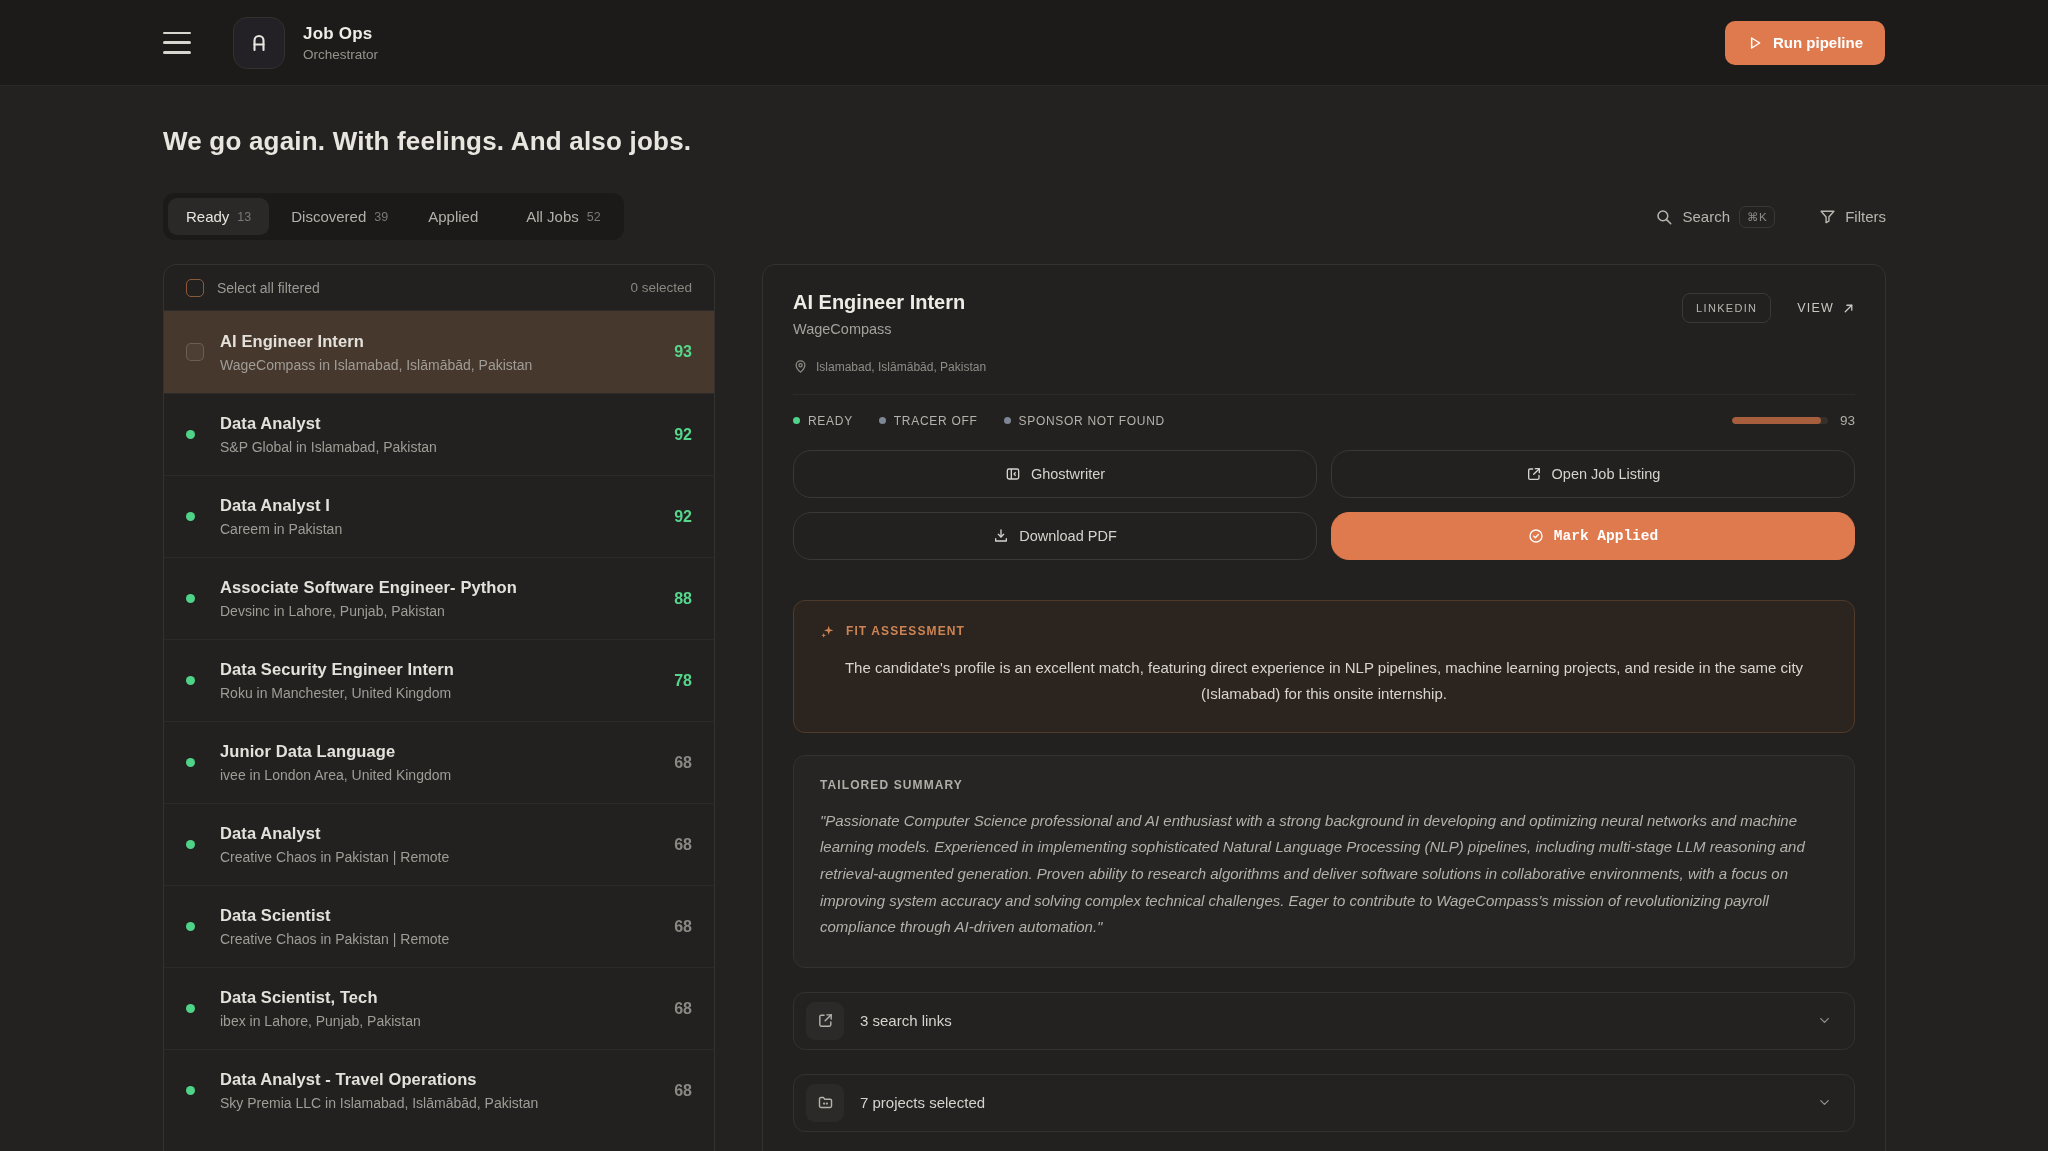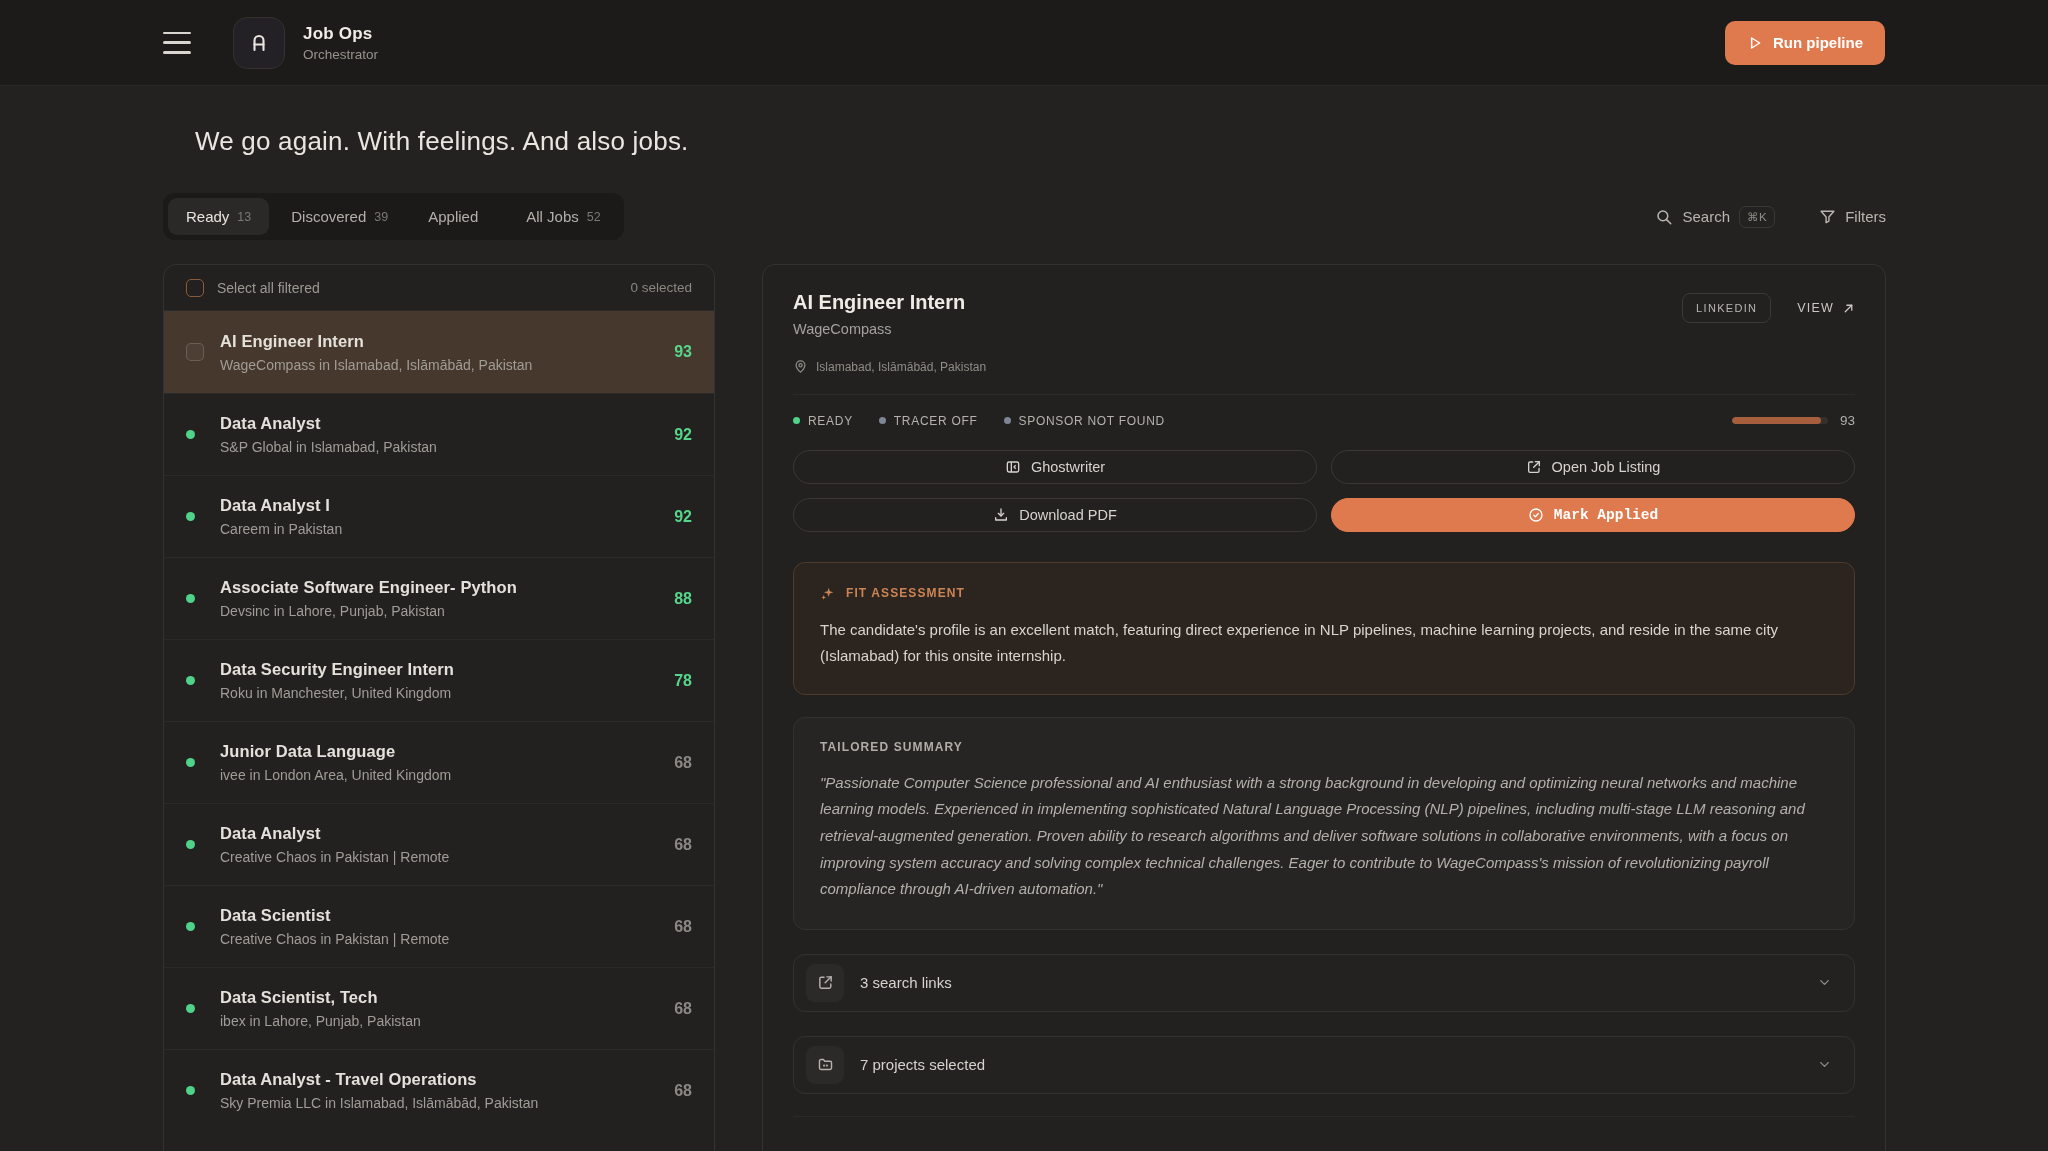--- a/index.html
+++ b/index.html
@@ -35,7 +35,7 @@
 
   
   .content { padding:0 162px 0 163px; }
-  .heading { margin-top:40px; font-size:26px; font-weight:400; color:#e9e6e0; letter-spacing:.2px;margin-left:32px; }
+  .heading { margin-top:40px; font-size:26px; font-weight:700; color:#e9e6e0; letter-spacing:.2px; }
 
   .controls-row { margin-top:36px; display:flex; align-items:center; }
   .tabs { display:flex; align-items:center; background:#1b1a19; border-radius:12px; padding:5px; gap:4px; }

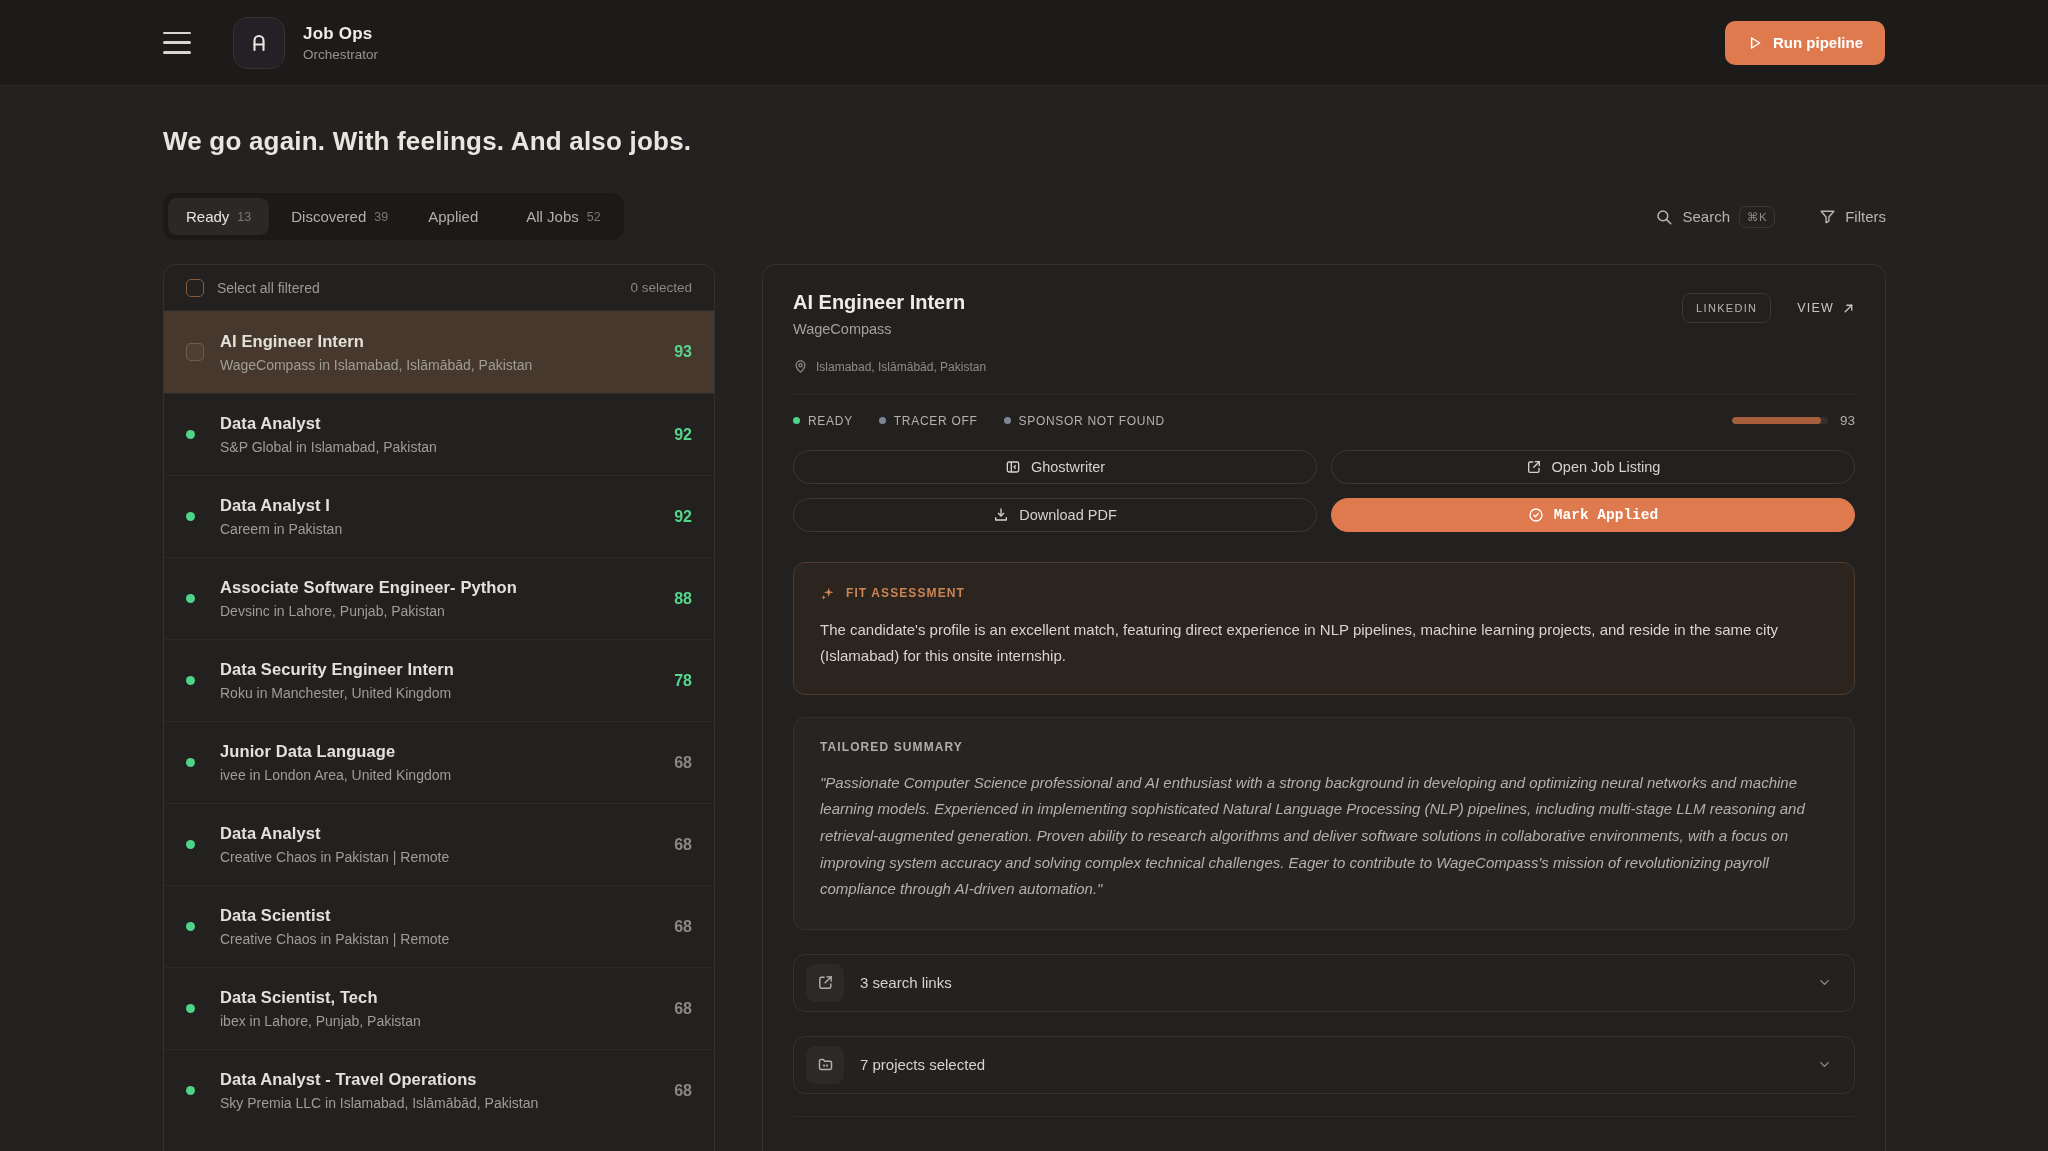--- a/index.html
+++ b/index.html
@@ -124,7 +124,7 @@
 
   .btn-grid { margin-top:22px; display:grid; grid-template-columns:1fr 1fr; gap:14px; }
   .action-btn {
-    height:34px; border-radius:18px; border:1px solid #3a3734; background:transparent;
+    height:48px; border-radius:18px; border:1px solid #3a3734; background:transparent;
     color:#d6d3cd; font-size:14.5px; font-weight:500; font-family:inherit;
     display:flex; align-items:center; justify-content:center; gap:10px; cursor:pointer;
   }

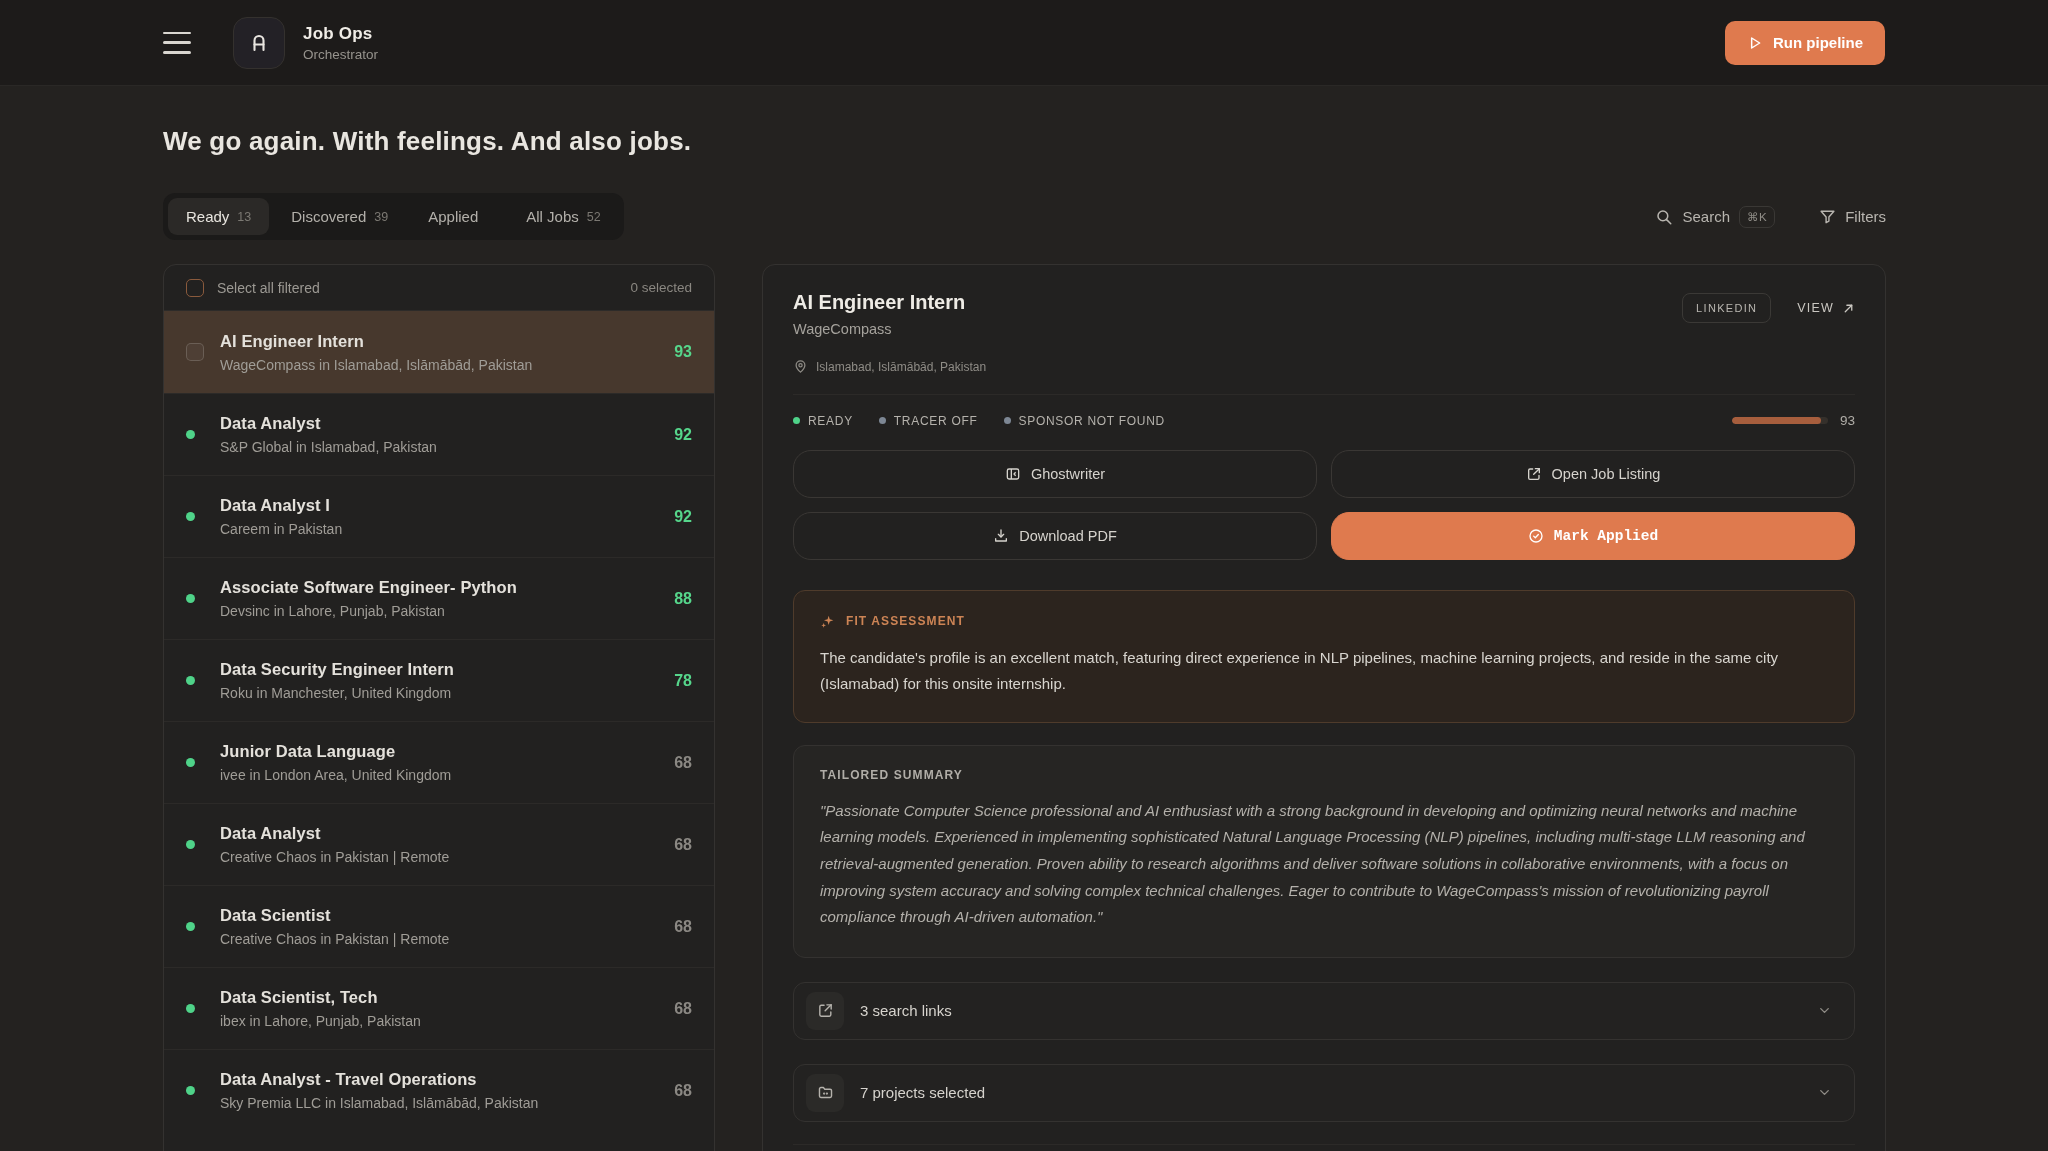--- a/index.html
+++ b/index.html
@@ -131,8 +131,9 @@
   .action-btn.primary { background:#df7a4e; border-color:#df7a4e; color:#fff; font-weight:600;font-family:Liberation Mono, monospace; }
 
   .fit-box {
-    margin-top:30px; background:#2c241e; border:1px solid #4f3b2b; border-radius:12px;
+    margin-top:40px; background:#2c241e; border:1px solid #4f3b2b; border-radius:12px;
     padding:22px 26px 24px 26px;
+    text-align:center;
   }
   .fit-head { display:flex; align-items:center; gap:10px; font-size:12px; letter-spacing:1.1px; color:#cd8455; font-weight:600; }
   .fit-body { margin-top:16px; font-size:15px; line-height:1.75; color:#d8d5cf; }

